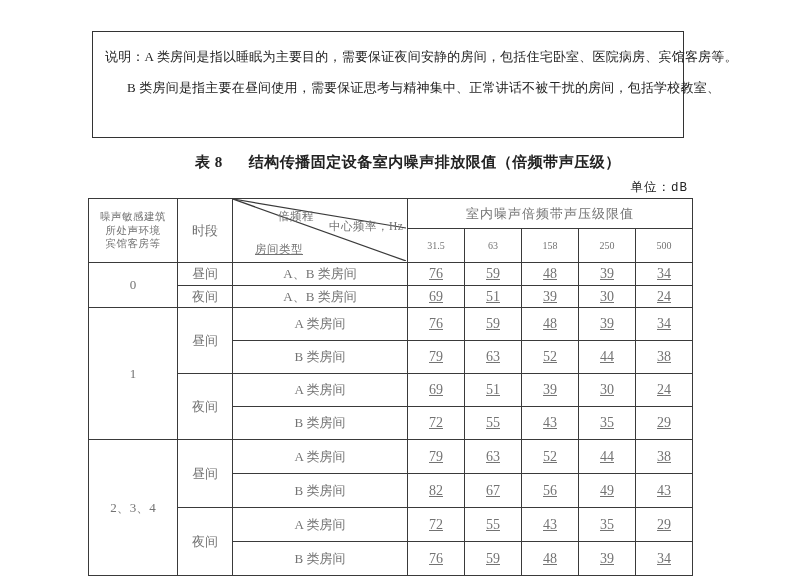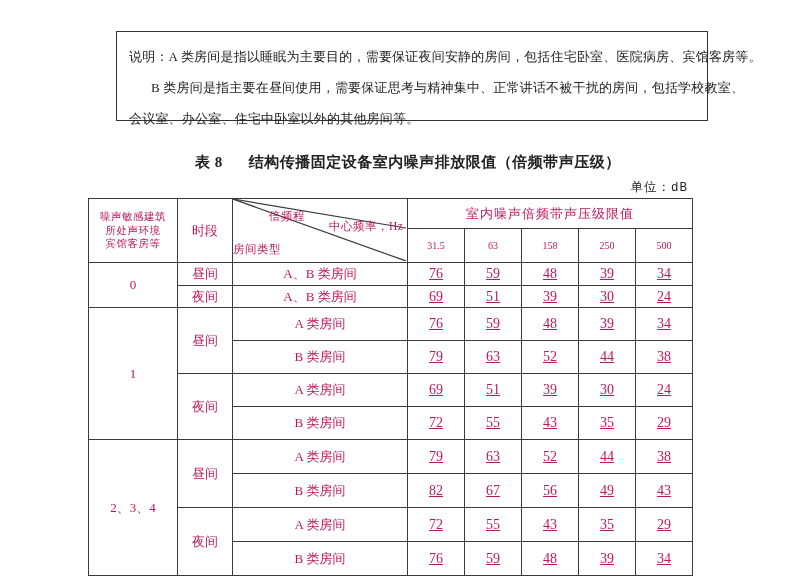--- a/index.html
+++ b/index.html
@@ -10,7 +10,7 @@
   }
   
   .note-box{
-    position:absolute;left:116px;top:31px;width:592px;height:90px;
+    position:absolute;left:92px;top:31px;width:592px;height:107px;
     border:1.5px solid #333;box-sizing:border-box;
     padding:9px 10px 0 12px;font-size:13px;line-height:31px;
     letter-spacing:0.2px;white-space:nowrap;

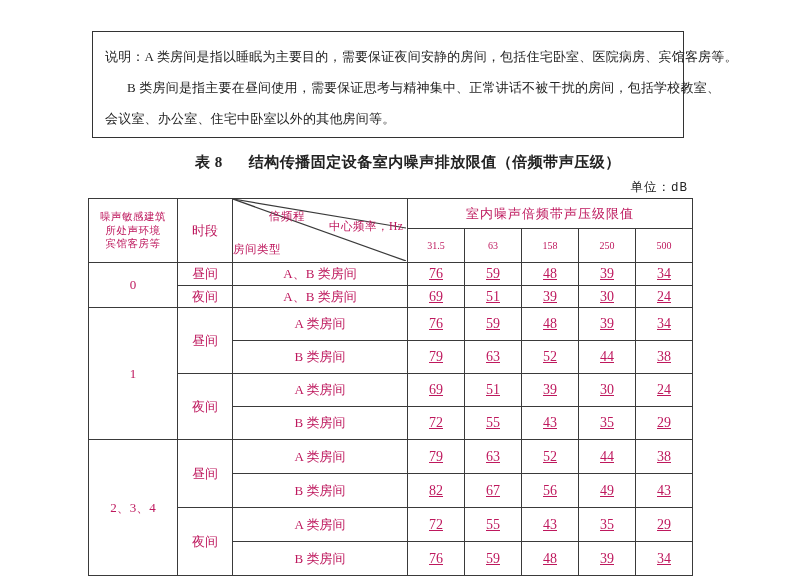--- a/index.html
+++ b/index.html
@@ -63,7 +63,6 @@
 <div class="note-box">
   <div class="note-line1">说明：A 类房间是指以睡眠为主要目的，需要保证夜间安静的房间，包括住宅卧室、医院病房、宾馆客房等。</div>
   <div class="note-line2">B 类房间是指主要在昼间使用，需要保证思考与精神集中、正常讲话不被干扰的房间，包括学校教室、</div>
-  <div class="note-line3">会议室、办公室、住宅中卧室以外的其他房间等。</div>
 </div>
 
 <div class="title-row">

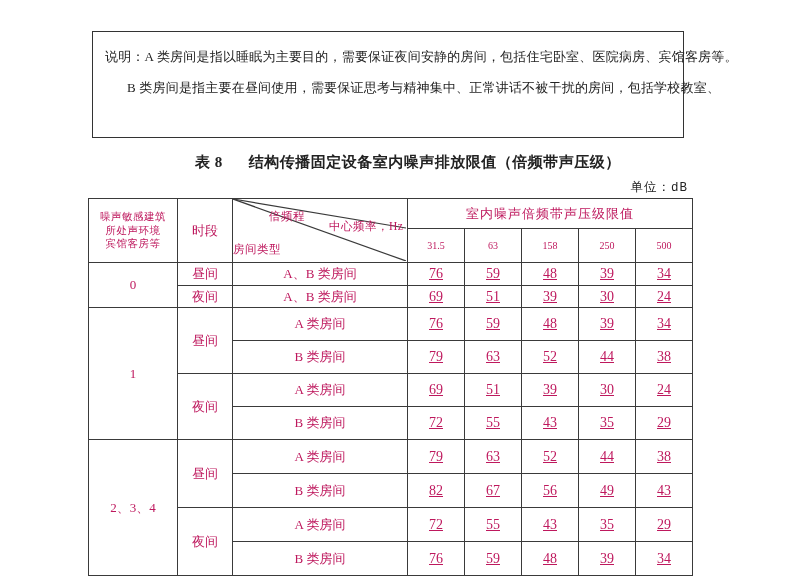--- a/index.html
+++ b/index.html
@@ -31,7 +31,7 @@
   table.limits{
     position:absolute;left:88px;top:198px;
     border-collapse:collapse;table-layout:fixed;
-    font-size:13px;color:#be185d;
+    font-size:13px;color:#737373;
   }
   table.limits td,table.limits th{
     border:1.4px solid #3a3a3a;padding:0;text-align:center;vertical-align:middle;

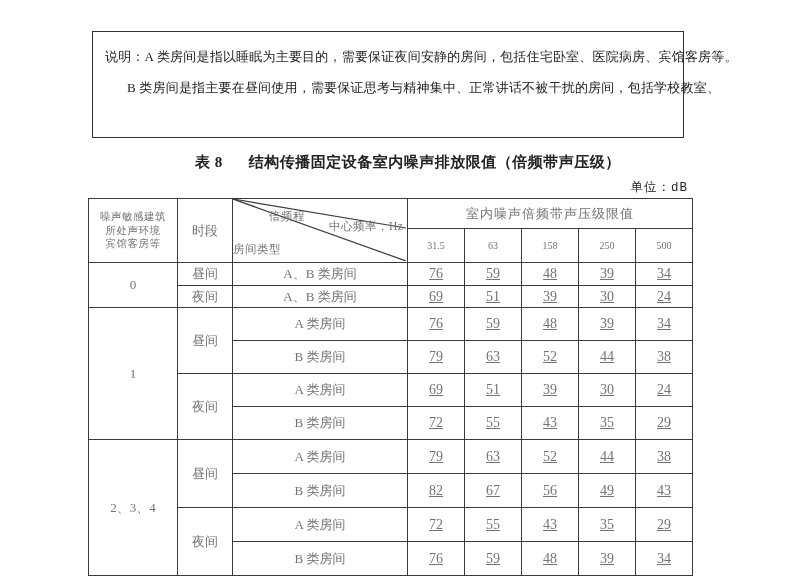--- a/index.html
+++ b/index.html
@@ -53,7 +53,7 @@
   .corner{position:relative;padding:0;}
   .corner svg{position:absolute;left:0;top:0;display:block;}
   .corner .lbl{position:absolute;font-size:11.5px;white-space:nowrap;letter-spacing:0.5px;}
-  .lbl-band{left:36px;top:10px;}
+  .lbl-band{left:45px;top:10px;}
   .lbl-freq{left:96px;top:20px;}
   .lbl-room{left:0;top:43px;font-size:12.5px;}
 </style>

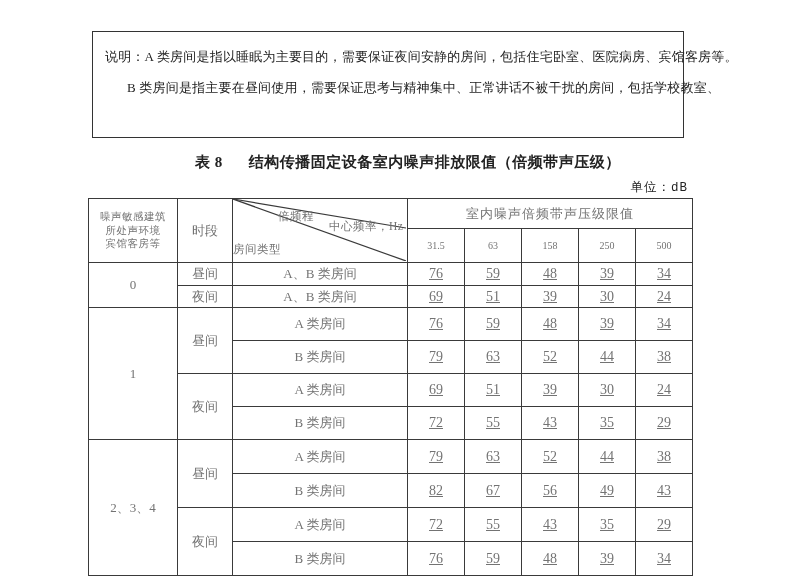--- a/index.html
+++ b/index.html
@@ -55,7 +55,7 @@
   .corner .lbl{position:absolute;font-size:11.5px;white-space:nowrap;letter-spacing:0.5px;}
   .lbl-band{left:45px;top:10px;}
   .lbl-freq{left:96px;top:20px;}
-  .lbl-room{left:0;top:43px;font-size:12.5px;}
+  .lbl-room{left:22px;top:43px;font-size:12.5px;text-decoration:underline;}
 </style>
 </head>
 <body>

